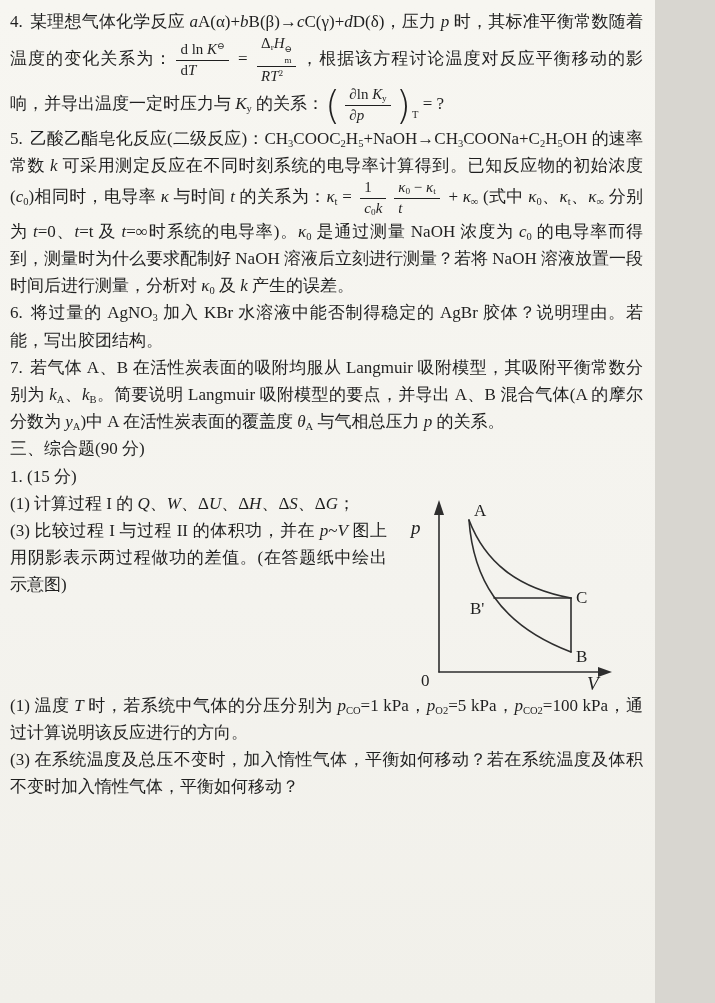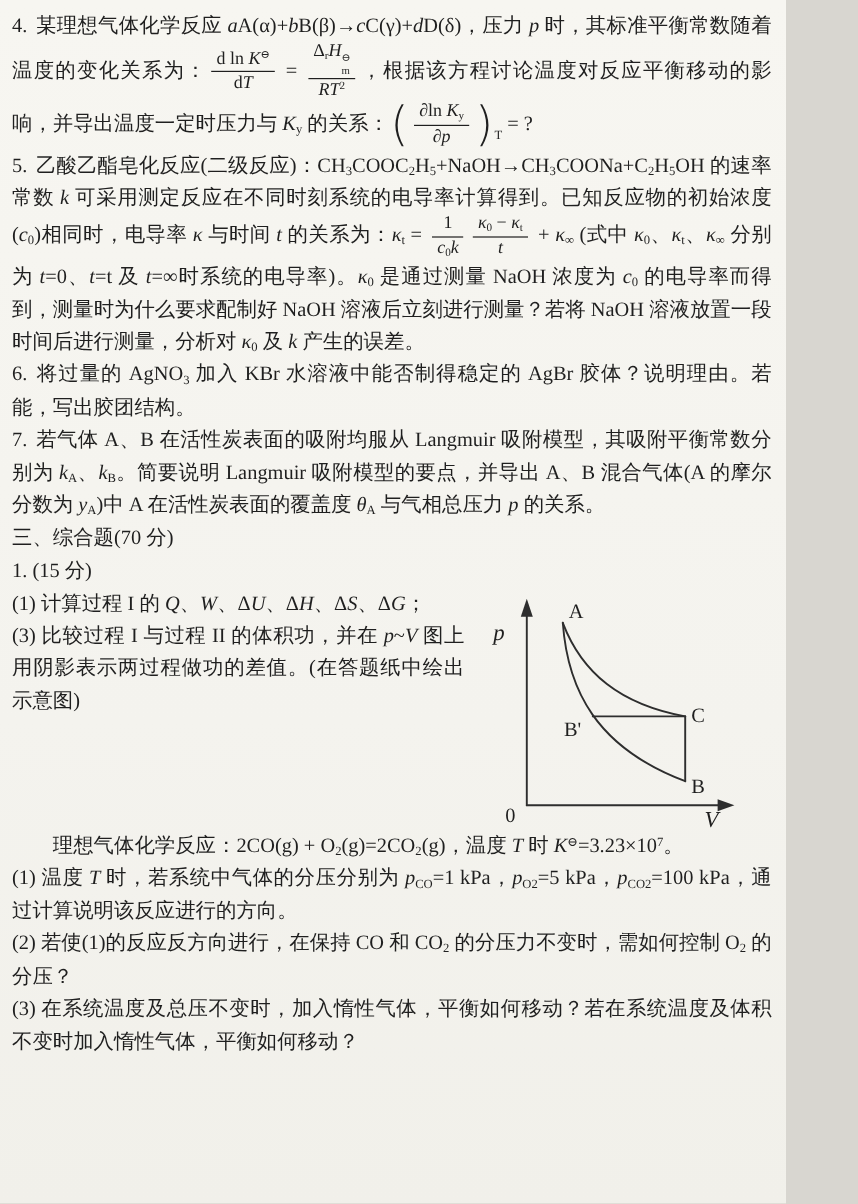--- a/index.html
+++ b/index.html
@@ -22,7 +22,7 @@
   sub{font-size:0.62em;vertical-align:-0.25em;line-height:0;}
   sup{font-size:0.62em;vertical-align:0.5em;line-height:0;}
   .frac{
-    display:inline-block;vertical-align:middle;text-align:center;
+    display:inline-block;vertical-align:middle;
     font-size:0.88em;line-height:1.2;margin:0 4px;
   }
   .frac .num{display:block;padding:0 4px 1px;border-bottom:1.3px solid #1f1f1f;}

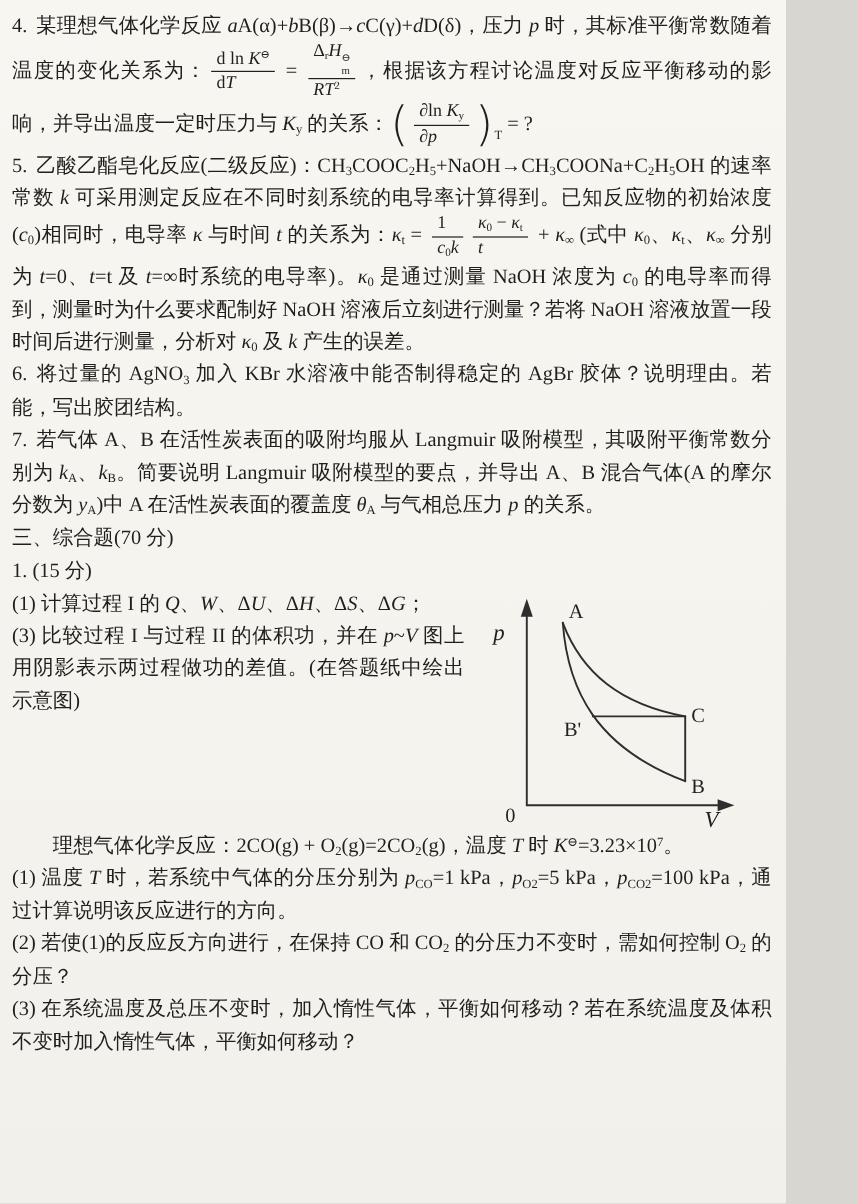--- a/index.html
+++ b/index.html
@@ -70,7 +70,7 @@
   <p class="q"><span class="qno">7.</span><span>若气体 A、B 在活性炭表面的吸附均服从 Langmuir 吸附模型，其吸附平衡常数分别为 <i>k</i><sub>A</sub>、<i>k</i><sub>B</sub>。简要说明 Langmuir 吸附模型的要点，并导出 A、B 混合气体(A 的摩尔分数为 <i>y</i><sub>A</sub>)中 A 在活性炭表面的覆盖度 <i>θ</i><sub>A</sub> 与气相总压力 <i>p</i> 的关系。</span></p>
 
 
-  <p class="q sec-header">三、综合题(70 分)</p>
+  <p class="q sec-header">三、综合题(90 分)</p>
 
   <div class="q1-block">
     <p class="q qhead1">1. (15 分)</p>

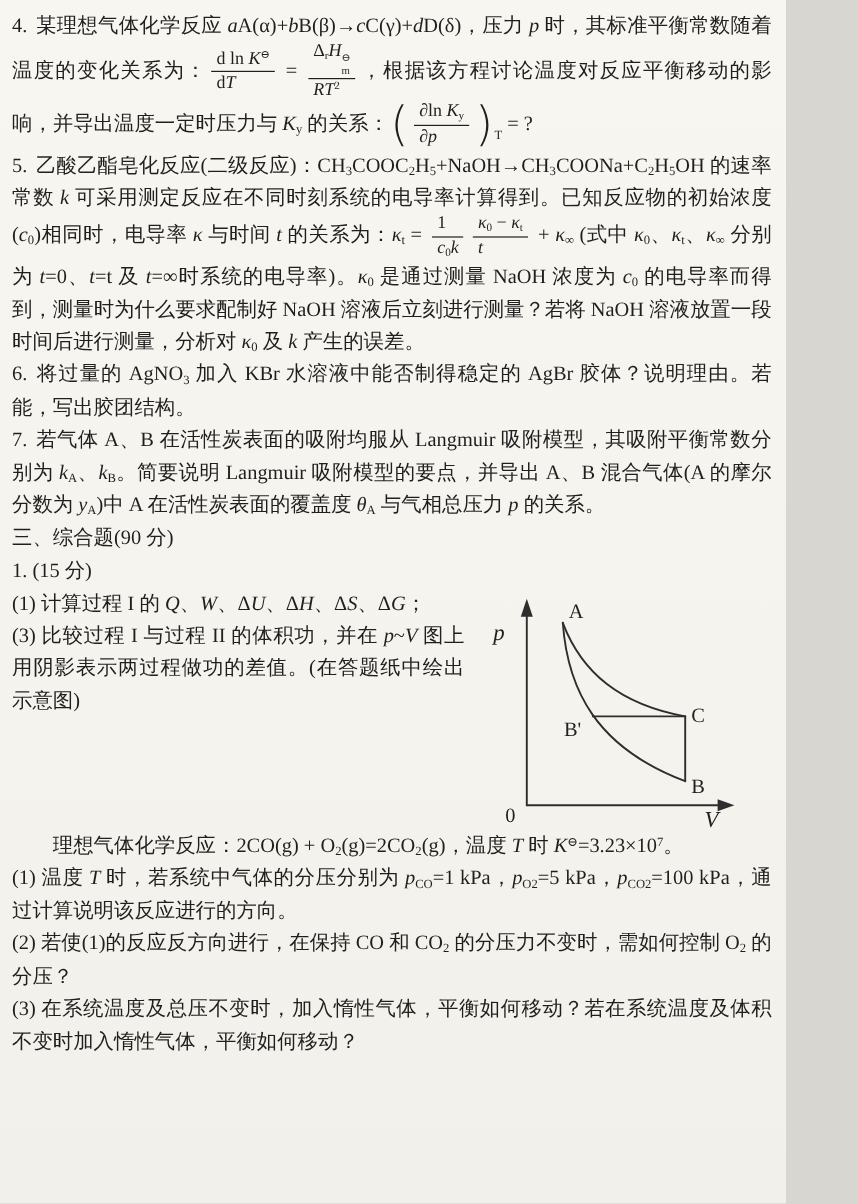--- a/index.html
+++ b/index.html
@@ -102,7 +102,6 @@
   </div>
 
   <div>
-    <p class="q indent">理想气体化学反应：2CO(g) + O<sub>2</sub>(g)=2CO<sub>2</sub>(g)，温度 <i>T</i> 时 <i>K</i><sup>⊖</sup>=3.23×10<sup>7</sup>。</p>
     <p class="q">(1) 温度 <i>T</i> 时，若系统中气体的分压分别为 <i>p</i><sub>CO</sub>=1 kPa，<i>p</i><sub>O2</sub>=5 kPa，<i>p</i><sub>CO2</sub>=100 kPa，通过计算说明该反应进行的方向。</p>
     <p class="q">(2) 若使(1)的反应反方向进行，在保持 CO 和 CO<sub>2</sub> 的分压力不变时，需如何控制 O<sub>2</sub> 的分压？</p>
     <p class="q">(3) 在系统温度及总压不变时，加入惰性气体，平衡如何移动？若在系统温度及体积不变时加入惰性气体，平衡如何移动？</p>

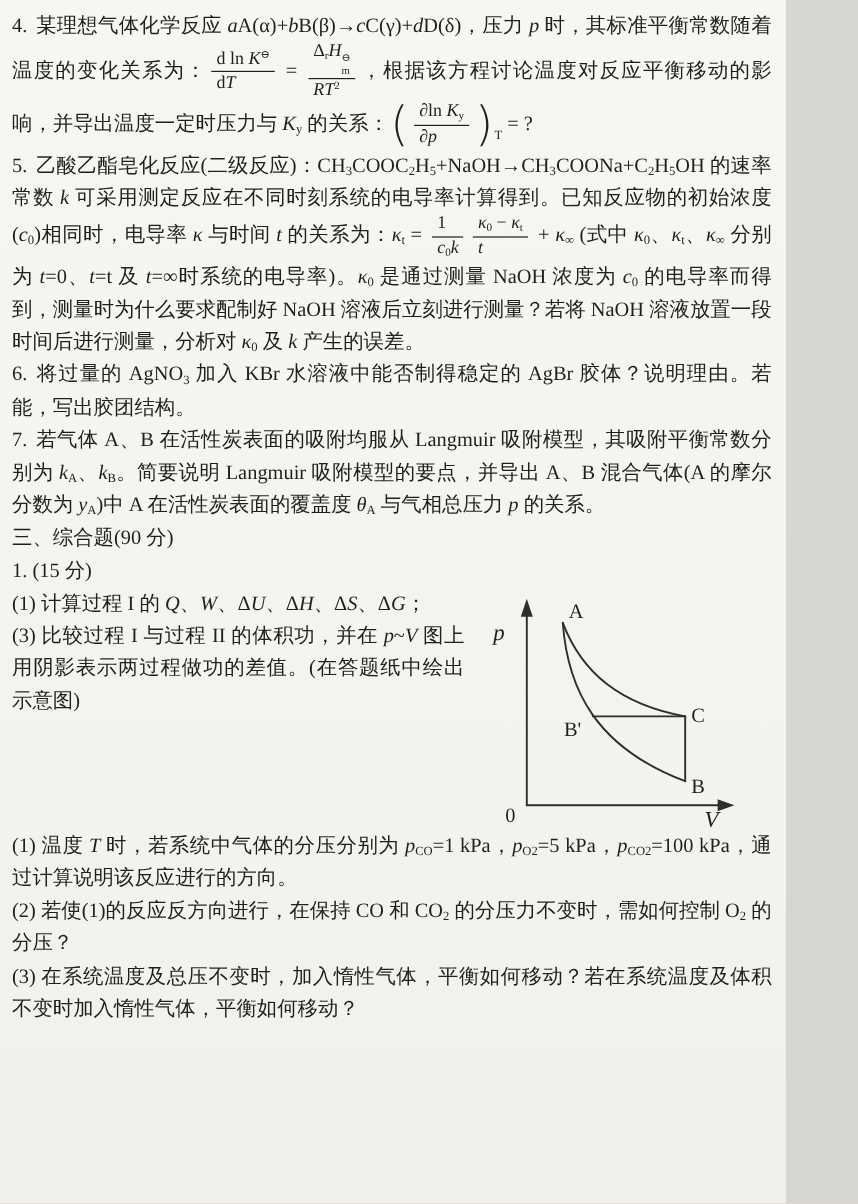--- a/index.html
+++ b/index.html
@@ -103,7 +103,6 @@
 
   <div>
     <p class="q">(1) 温度 <i>T</i> 时，若系统中气体的分压分别为 <i>p</i><sub>CO</sub>=1 kPa，<i>p</i><sub>O2</sub>=5 kPa，<i>p</i><sub>CO2</sub>=100 kPa，通过计算说明该反应进行的方向。</p>
-    <p class="q">(2) 若使(1)的反应反方向进行，在保持 CO 和 CO<sub>2</sub> 的分压力不变时，需如何控制 O<sub>2</sub> 的分压？</p>
     <p class="q">(3) 在系统温度及总压不变时，加入惰性气体，平衡如何移动？若在系统温度及体积不变时加入惰性气体，平衡如何移动？</p>
   </div>
 

